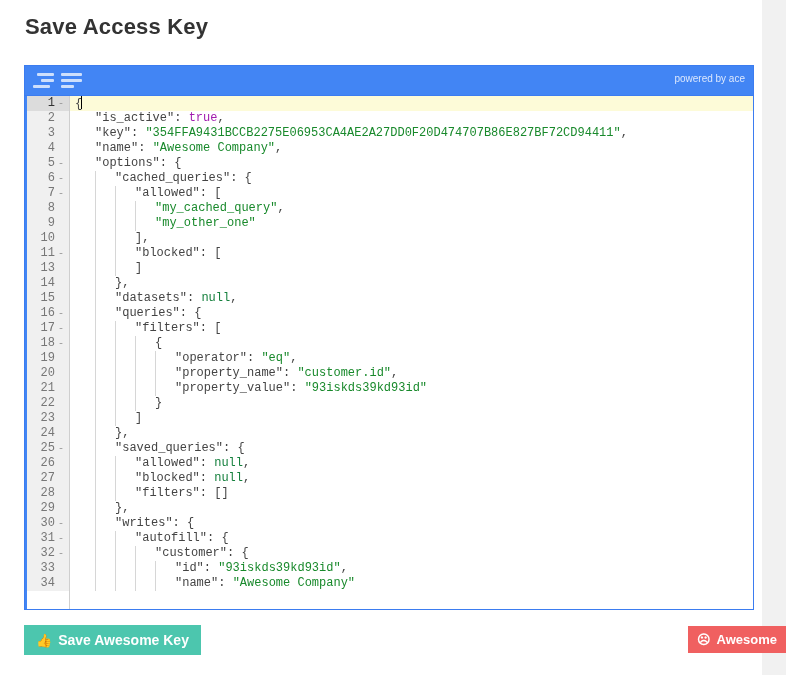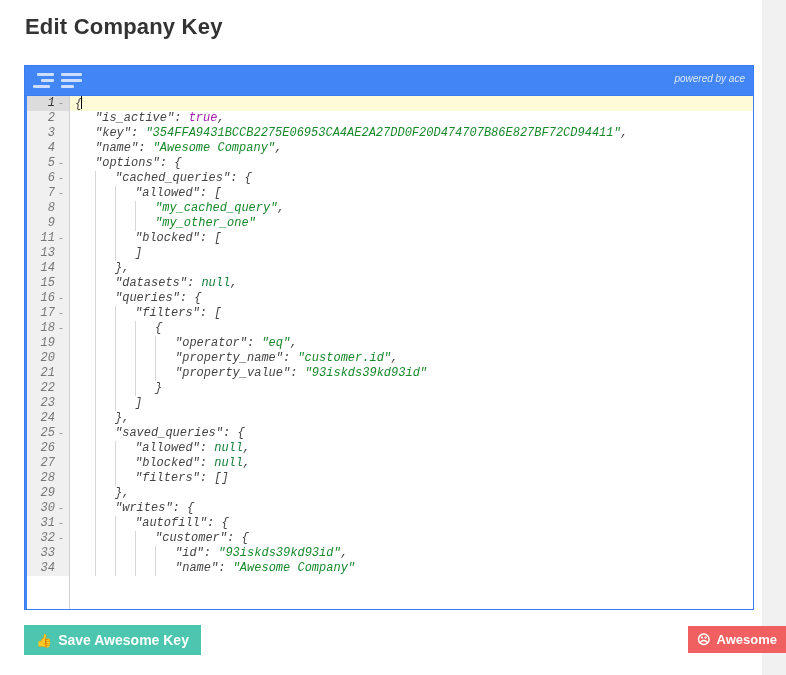--- a/index.html
+++ b/index.html
@@ -219,7 +219,7 @@
 
 <div class="page-card">
 
-  <div class="page-title">Edit Company Key</div>
+  <div class="page-title">Save Access Key</div>
 
   <div class="editor-wrap">
 

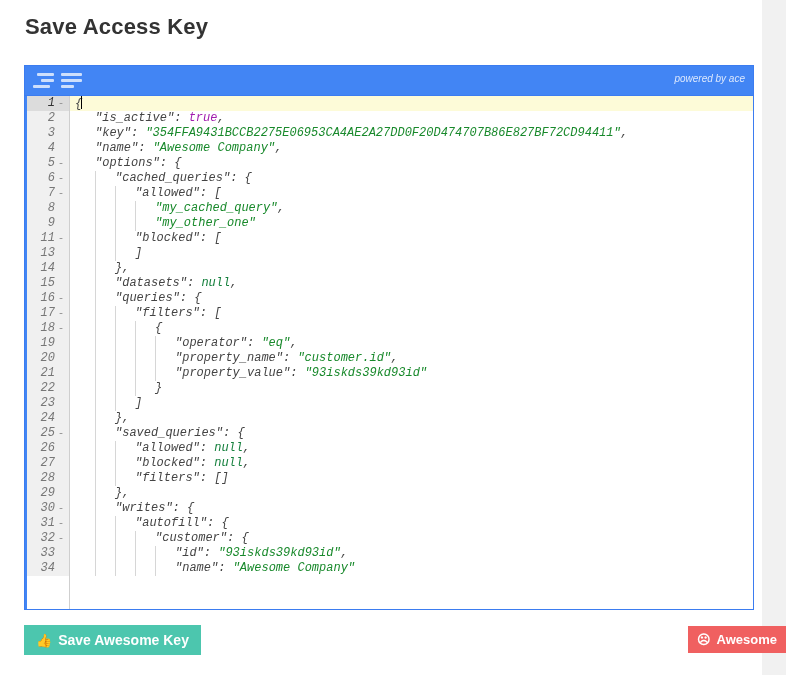--- a/index.html
+++ b/index.html
@@ -44,7 +44,6 @@
     box-sizing: border-box;
     background: #ffffff;
     overflow: hidden;
-    font-style: italic;
   }
   .editor-toolbar {
     position: relative;

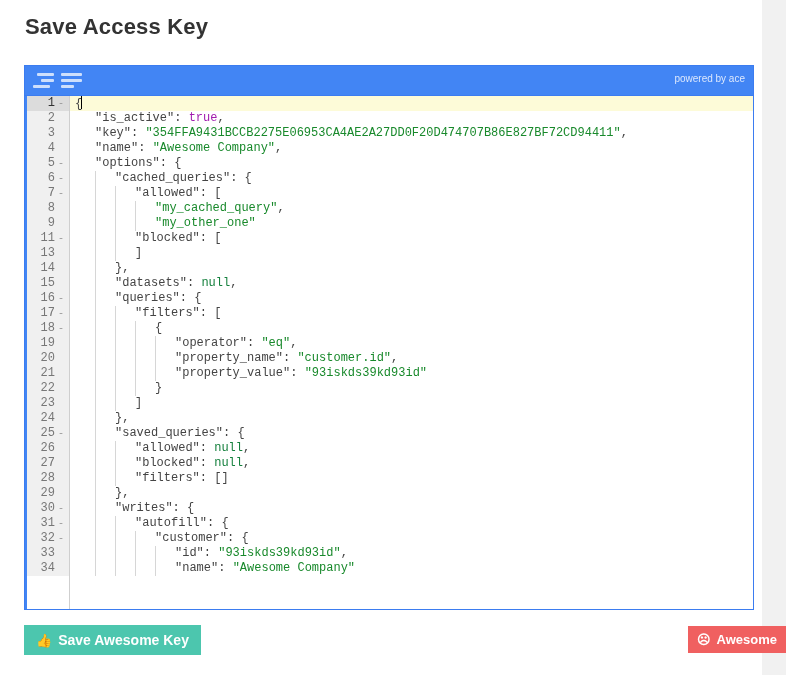--- a/index.html
+++ b/index.html
@@ -249,6 +249,7 @@
           <div class="code-line"><div class="gutter">7<span class="fold">-</span></div><div class="code"><span class="ind noline"></span><span class="ind"></span><span class="ind"></span><span class="tok-key">"allowed":</span> [</div></div>
           <div class="code-line"><div class="gutter">8<span class="fold"></span></div><div class="code"><span class="ind noline"></span><span class="ind"></span><span class="ind"></span><span class="ind"></span><span class="tok-str">"my_cached_query"</span>,</div></div>
           <div class="code-line"><div class="gutter">9<span class="fold"></span></div><div class="code"><span class="ind noline"></span><span class="ind"></span><span class="ind"></span><span class="ind"></span><span class="tok-str">"my_other_one"</span></div></div>
+          <div class="code-line"><div class="gutter">10<span class="fold"></span></div><div class="code"><span class="ind noline"></span><span class="ind"></span><span class="ind"></span>],</div></div>
           <div class="code-line"><div class="gutter">11<span class="fold">-</span></div><div class="code"><span class="ind noline"></span><span class="ind"></span><span class="ind"></span><span class="tok-key">"blocked":</span> [</div></div>
           <div class="code-line"><div class="gutter">13<span class="fold"></span></div><div class="code"><span class="ind noline"></span><span class="ind"></span><span class="ind"></span>]</div></div>
           <div class="code-line"><div class="gutter">14<span class="fold"></span></div><div class="code"><span class="ind noline"></span><span class="ind"></span>},</div></div>

